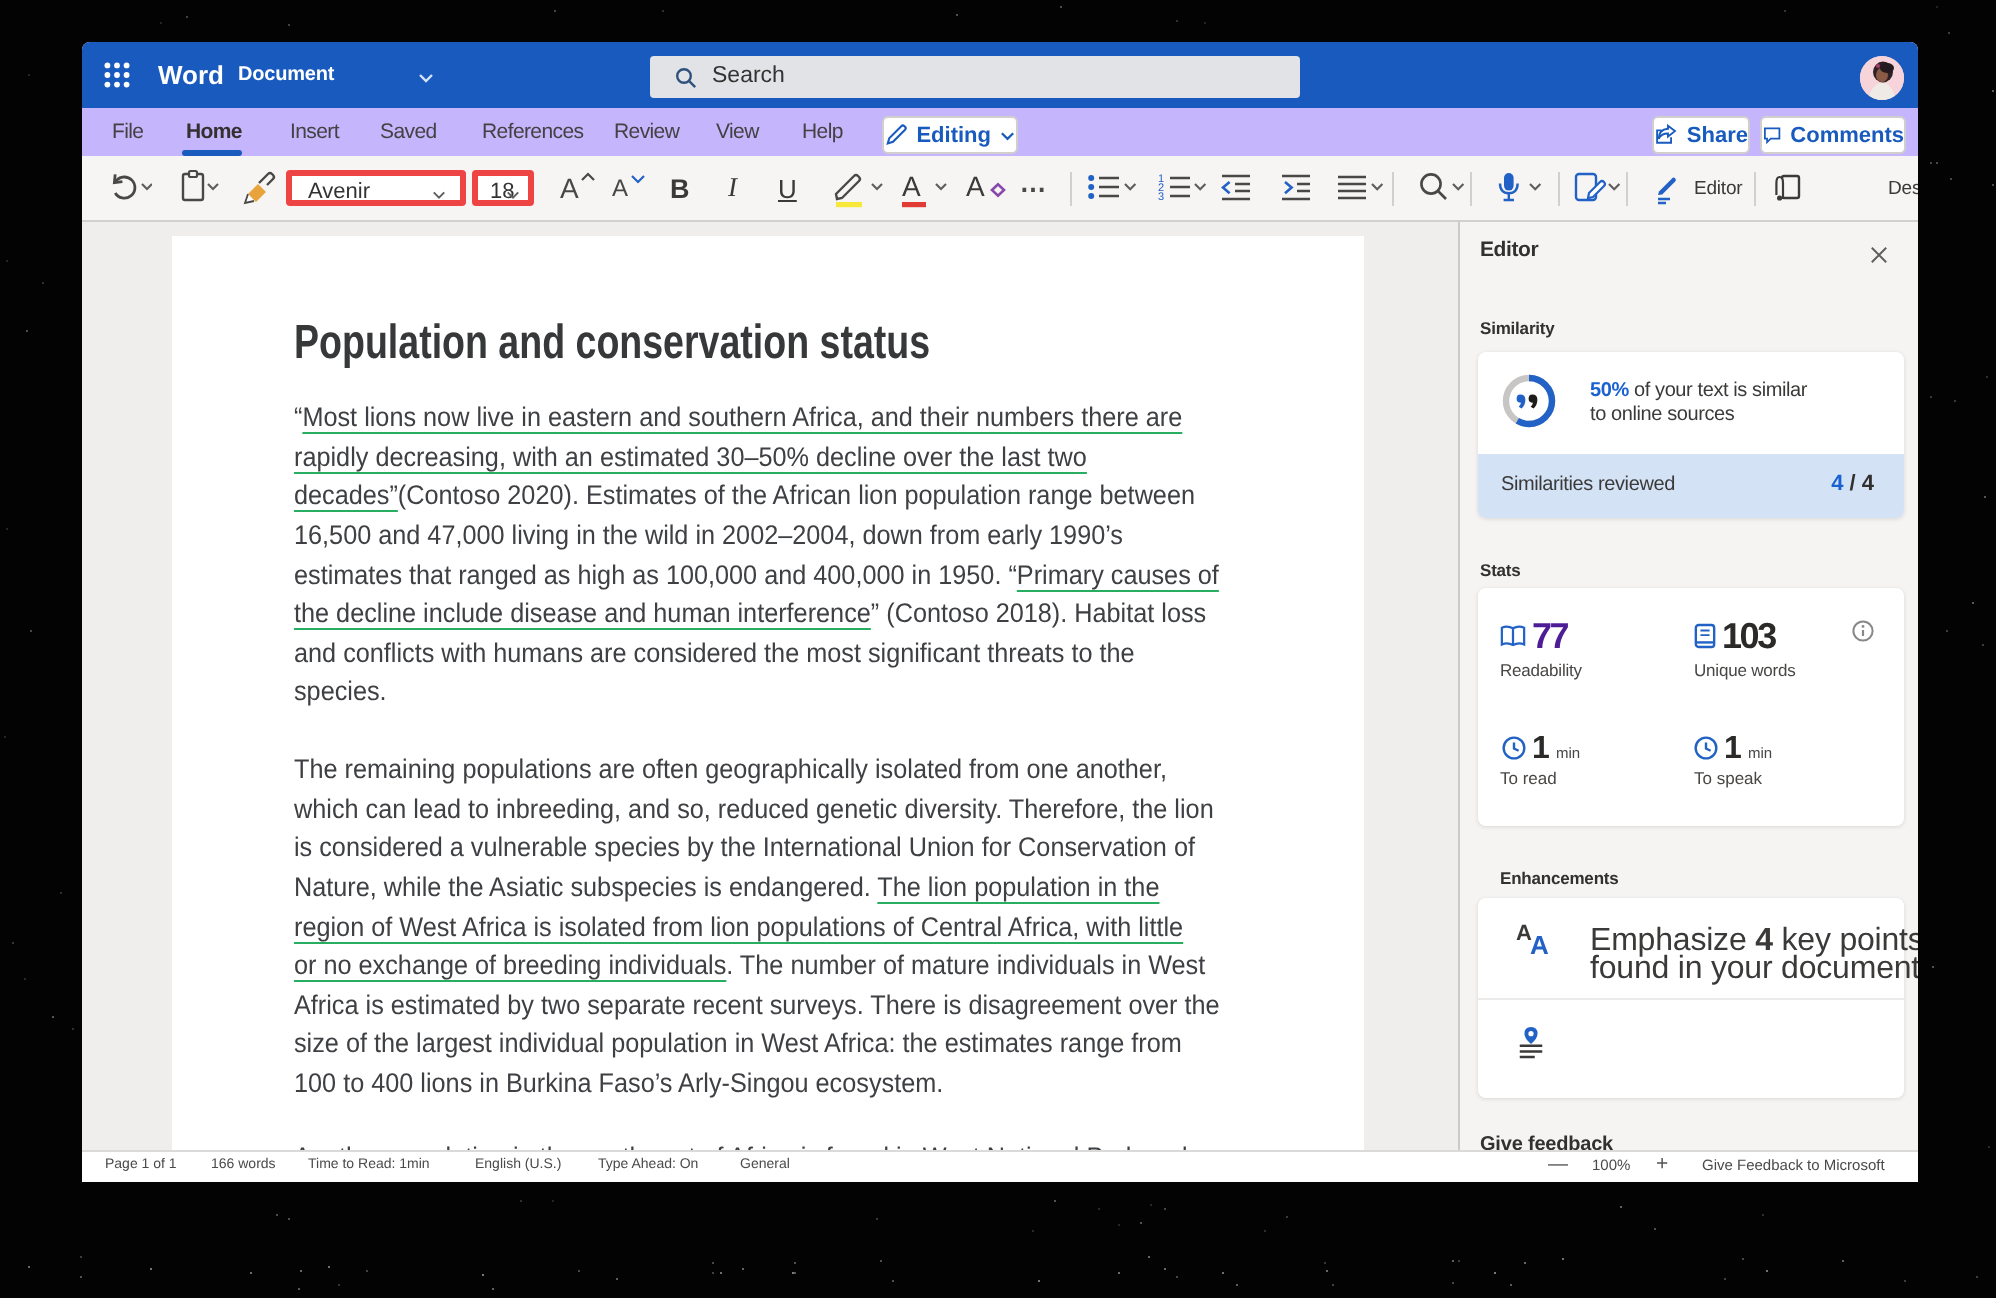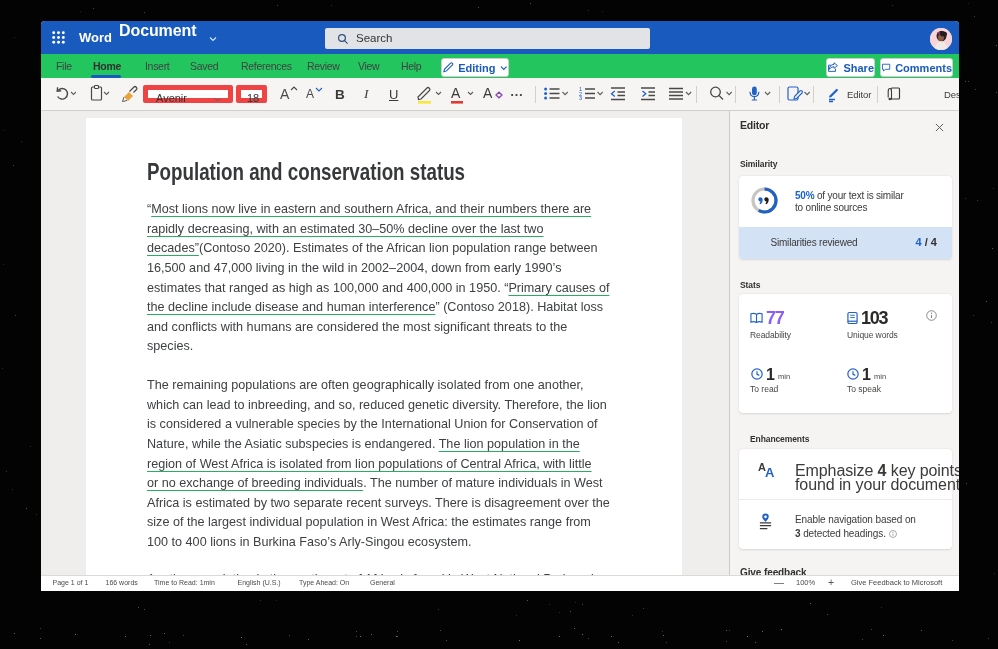--- a/index.html
+++ b/index.html
@@ -158,7 +158,7 @@
           </g>
         </svg>
     <div class="tbtext" style="left:38px;top:9px;font-size:13px;font-weight:bold;">Word</div>
-    <div class="tbtext" style="left:78px;top:1px;font-size:16px;letter-spacing:-0.1px;font-weight:bold;text-align:center;">Document</div>
+    <div class="tbtext" style="left:78px;top:11px;font-size:10px;letter-spacing:-0.1px;font-weight:bold;text-align:center;">Document</div>
     <div class="tbtext" style="left:128px;top:11.5px;font-size:10px;color:#d8e4f5;margin-top:23px;">- Saved</div>
     <svg style="position:absolute;left:168px;top:14.5px;" width="8" height="6" viewBox="0 0 8 6">
           <path d="M1 1.5 L4 4.5 L7 1.5" stroke="#d8e4f5" stroke-width="1.2" fill="none"></path>

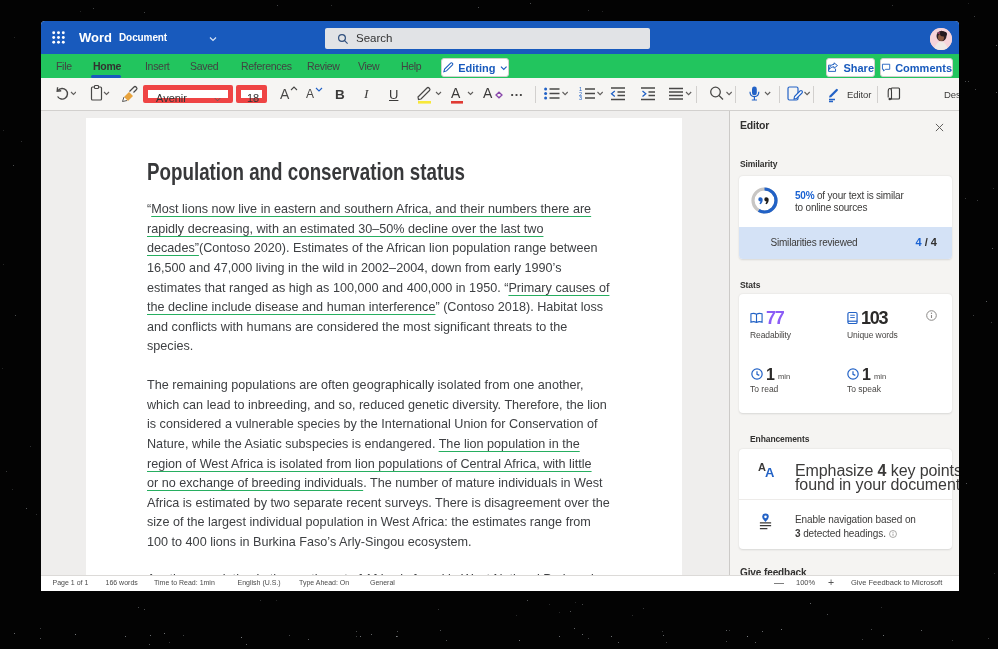--- a/index.html
+++ b/index.html
@@ -13,7 +13,7 @@
   #searchbox{position:absolute;left:284px;top:7px;width:325px;height:21px;background:#e1e3e6;border-radius:2px;}
   #avatar{position:absolute;left:889px;top:6.5px;width:22px;height:22px;border-radius:50%;overflow:hidden;background:#f7d3da;}
   
-  #menurow{position:absolute;left:0;top:33px;width:918px;height:24px;background:#22c55e;}
+  #menurow{position:absolute;left:0;top:33px;width:918px;height:24px;background:#c4b5fd;}
   .mi{position:absolute;top:0;height:24px;line-height:25px;font-size:10.5px;letter-spacing:-0.3px;color:#424242;}
   .btn{position:absolute;background:#fff;border:1px solid #d1cfcd;border-radius:3px;display:flex;align-items:center;justify-content:center;color:#185abd;font-weight:bold;font-size:11px;}
   

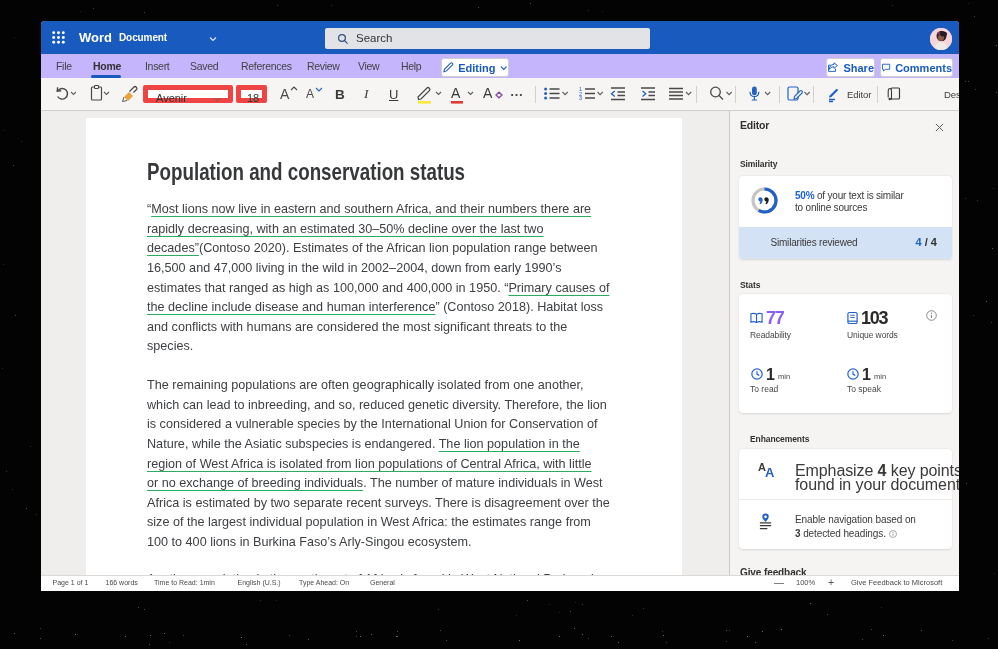--- a/index.html
+++ b/index.html
@@ -19,7 +19,7 @@
   
   #toolbar{position:absolute;left:0;top:57px;width:918px;height:33px;background:#f6f5f3;border-bottom:1px solid #d2d0ce;}
   .tbi{position:absolute;top:0;height:32px;display:flex;align-items:center;}
-  .combo{position:absolute;background:#fff;border:5px solid #ef4444;border-radius:2px;font-size:11px;color:#333;}
+  .combo{position:absolute;background:#fff;border:3px solid #ef4444;border-radius:2px;font-size:11px;color:#333;}
   .chev{display:inline-block;width:7px;height:7px;}
   
   #content{position:absolute;left:0;top:90px;width:918px;height:464px;background:#efeeed;overflow:hidden;}

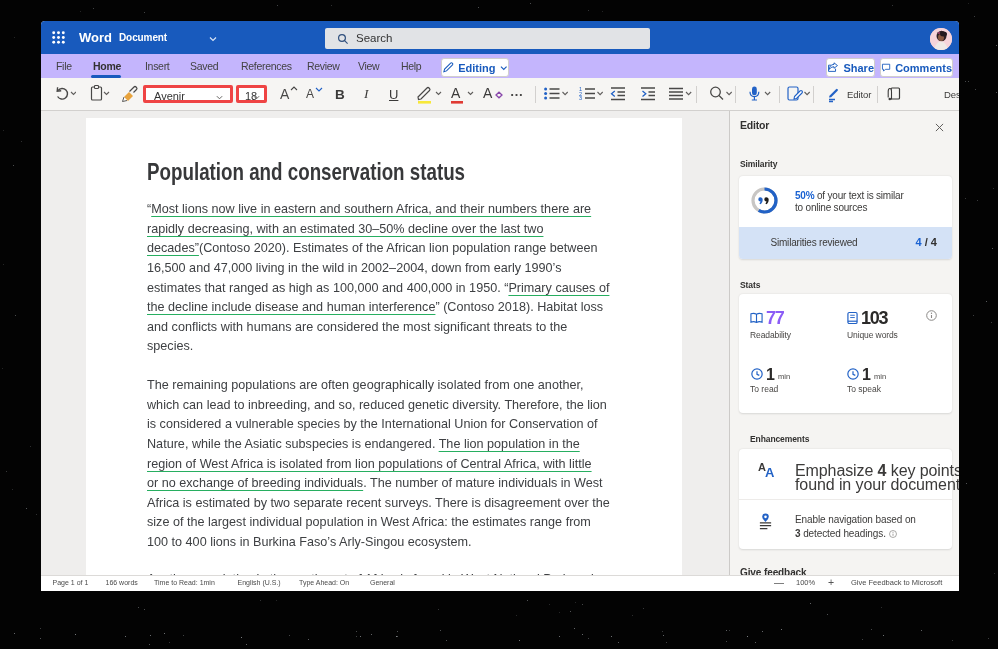--- a/index.html
+++ b/index.html
@@ -370,7 +370,7 @@
         </svg>
         <div style="position:absolute;left:56px;top:13.5px;font-size:10px;color:#3b3a39;line-height:12.5px;letter-spacing:-0.2px;"><b style="color:#1a62d2;">50%</b> of your text is similar<br>to online sources</div>
         <div style="position:absolute;left:0;top:51px;width:213px;height:32px;background:#d4e2f6;border-radius:0 0 4px 4px;"></div>
-        <div style="position:absolute;left:11.5px;top:61px;font-size:10px;color:#3b3a39;letter-spacing:-0.2px;margin-left:20px;">Similarities reviewed</div>
+        <div style="position:absolute;left:11.5px;top:61px;font-size:10px;color:#3b3a39;letter-spacing:-0.2px;">Similarities reviewed</div>
         <div style="position:absolute;right:15px;top:59.5px;font-size:11px;font-weight:bold;color:#323130;"><span style="color:#1a62d2;">4</span> / 4</div>
       </div>
       <div class="plabel" style="top:169px;">Stats</div>

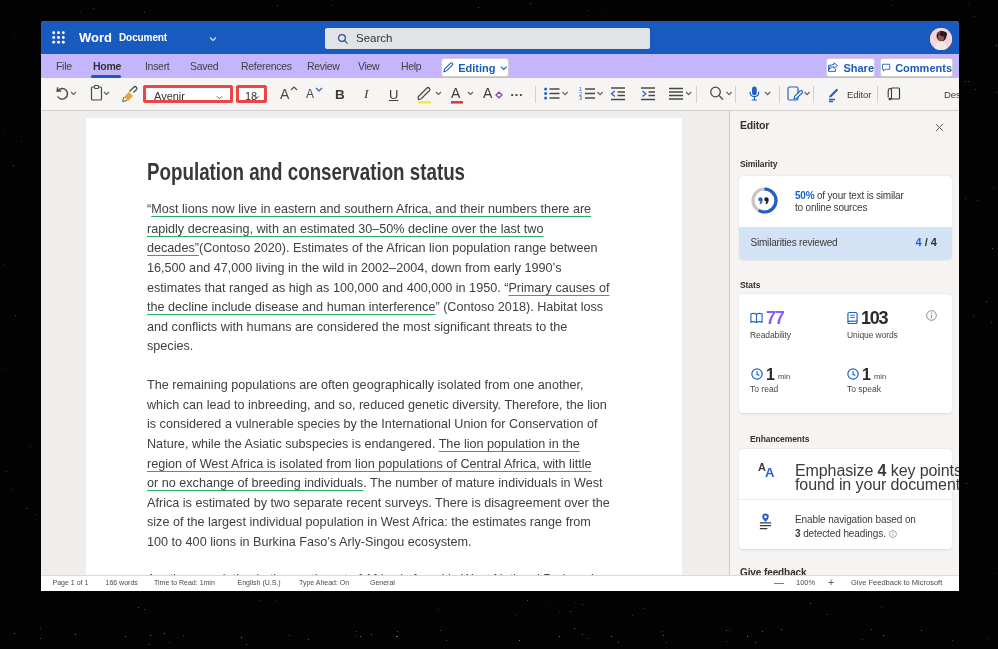--- a/index.html
+++ b/index.html
@@ -378,7 +378,7 @@
         <svg style="position:absolute;left:11px;top:18px;" width="13" height="13" viewBox="0 0 14 13">
               <path d="M1 1.5 Q4 0.2 7 1.8 Q10 0.2 13 1.5 L13 10.5 Q10 9.2 7 10.8 Q4 9.2 1 10.5 Z M7 1.8 V10.8" fill="none" stroke="#2262c6" stroke-width="1.2"></path>
             </svg>
-        <div style="position:absolute;left:27px;top:15px;font-size:18px;line-height:18px;font-weight:bold;color:#8b5cf6;letter-spacing:-1.2px;">77</div>
+        <div style="position:absolute;left:27px;top:15px;font-size:18px;line-height:18px;font-weight:bold;color:#4c1d95;letter-spacing:-1.2px;">77</div>
         <div style="position:absolute;left:11px;top:36px;font-size:8.5px;color:#484644;letter-spacing:-0.1px;">Readability</div>
         <svg style="position:absolute;left:108px;top:17px;" width="11" height="14" viewBox="0 0 12 14">
               <rect x="1" y="1" width="10" height="12" rx="1.5" fill="none" stroke="#2262c6" stroke-width="1.3"></rect>

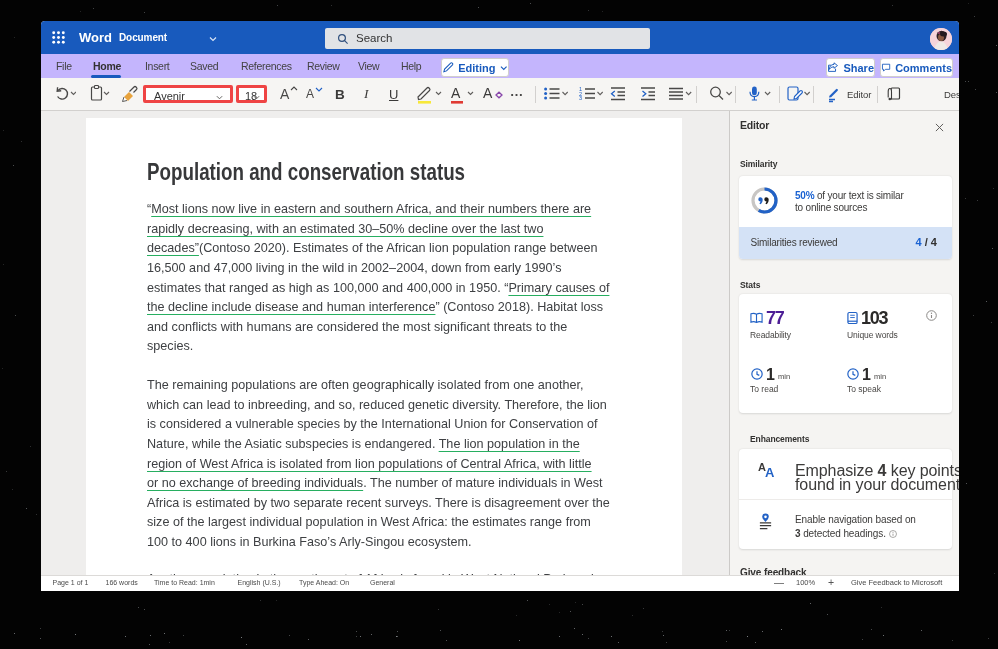--- a/index.html
+++ b/index.html
@@ -418,11 +418,6 @@
               <path d="M8 0.5 Q11.5 0.5 11.5 4 Q11.5 6.5 8 9.5 Q4.5 6.5 4.5 4 Q4.5 0.5 8 0.5z" fill="#2262c6"></path>
               <circle cx="8" cy="4" r="1.4" fill="#fff"></circle>
             </svg>
-        <div style="position:absolute;left:56px;top:64px;font-size:10px;color:#3b3a39;line-height:14px;letter-spacing:-0.1px;white-space:nowrap;">Enable navigation based on<br><b>3</b> detected headings. <svg width="8" height="8" viewBox="0 0 11 11" style="margin-bottom:-1px;">
-                <circle cx="5.5" cy="5.5" r="4.8" fill="none" stroke="#8a8886" stroke-width="1"></circle>
-                <path d="M5.5 5 V8" stroke="#8a8886" stroke-width="1.1"></path>
-                <circle cx="5.5" cy="3.2" r="0.7" fill="#8a8886"></circle>
-              </svg></div>
       </div>
       <div class="plabel" style="top:456px;font-size:10px;">Give feedback</div>
     </div>

